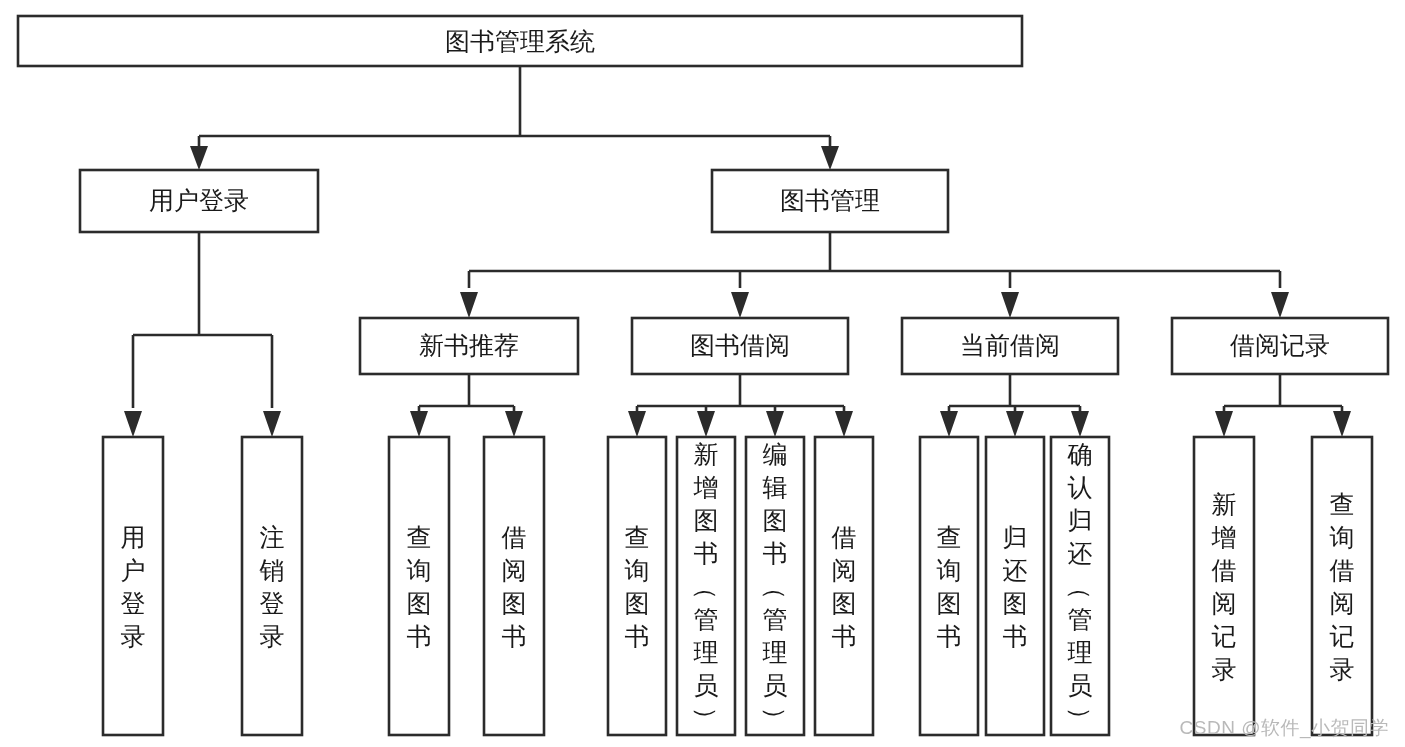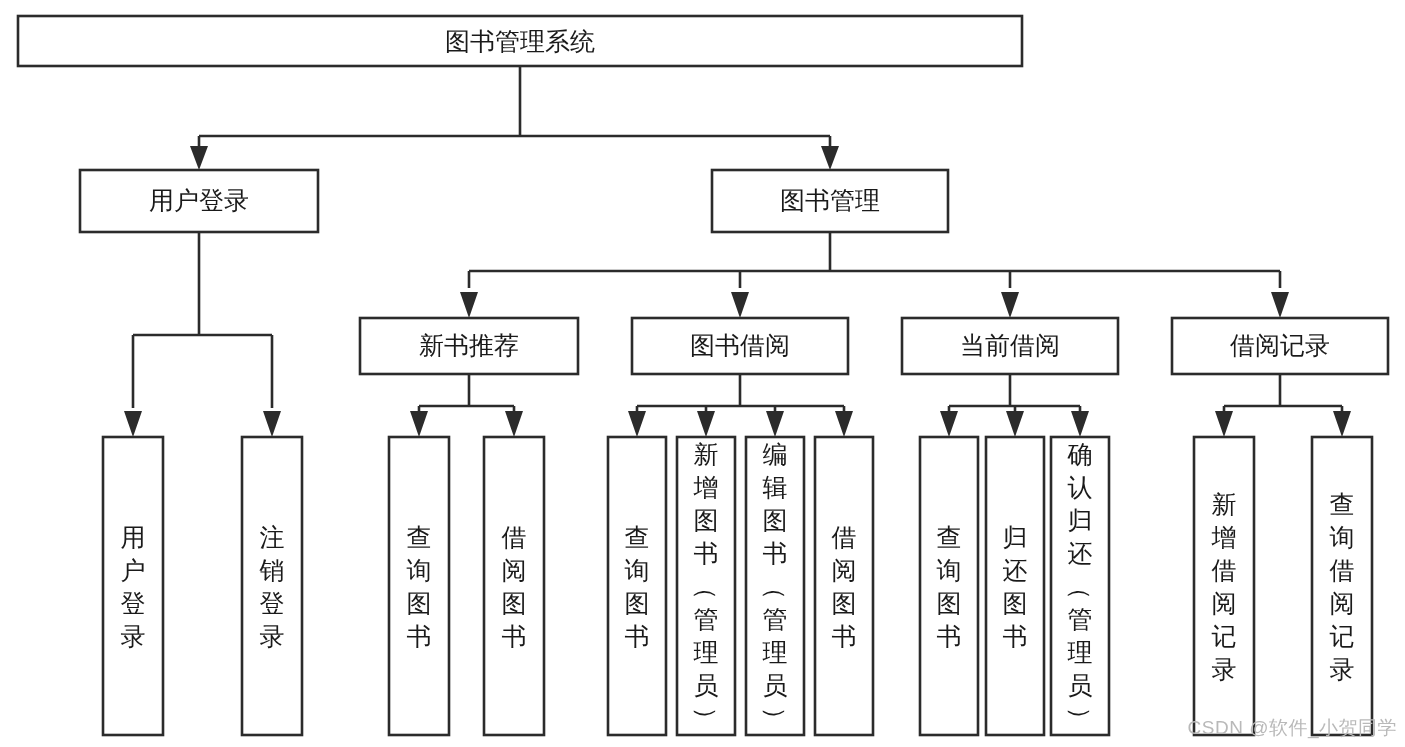--- a/index.html
+++ b/index.html
@@ -55,7 +55,7 @@
   }
   .watermark-text {
     position: absolute;
-    right: 8px;
+    right: 16px;
     bottom: 6px;
     font-family: "Liberation Sans", "DejaVu Sans", sans-serif;
     font-size: 19px;

